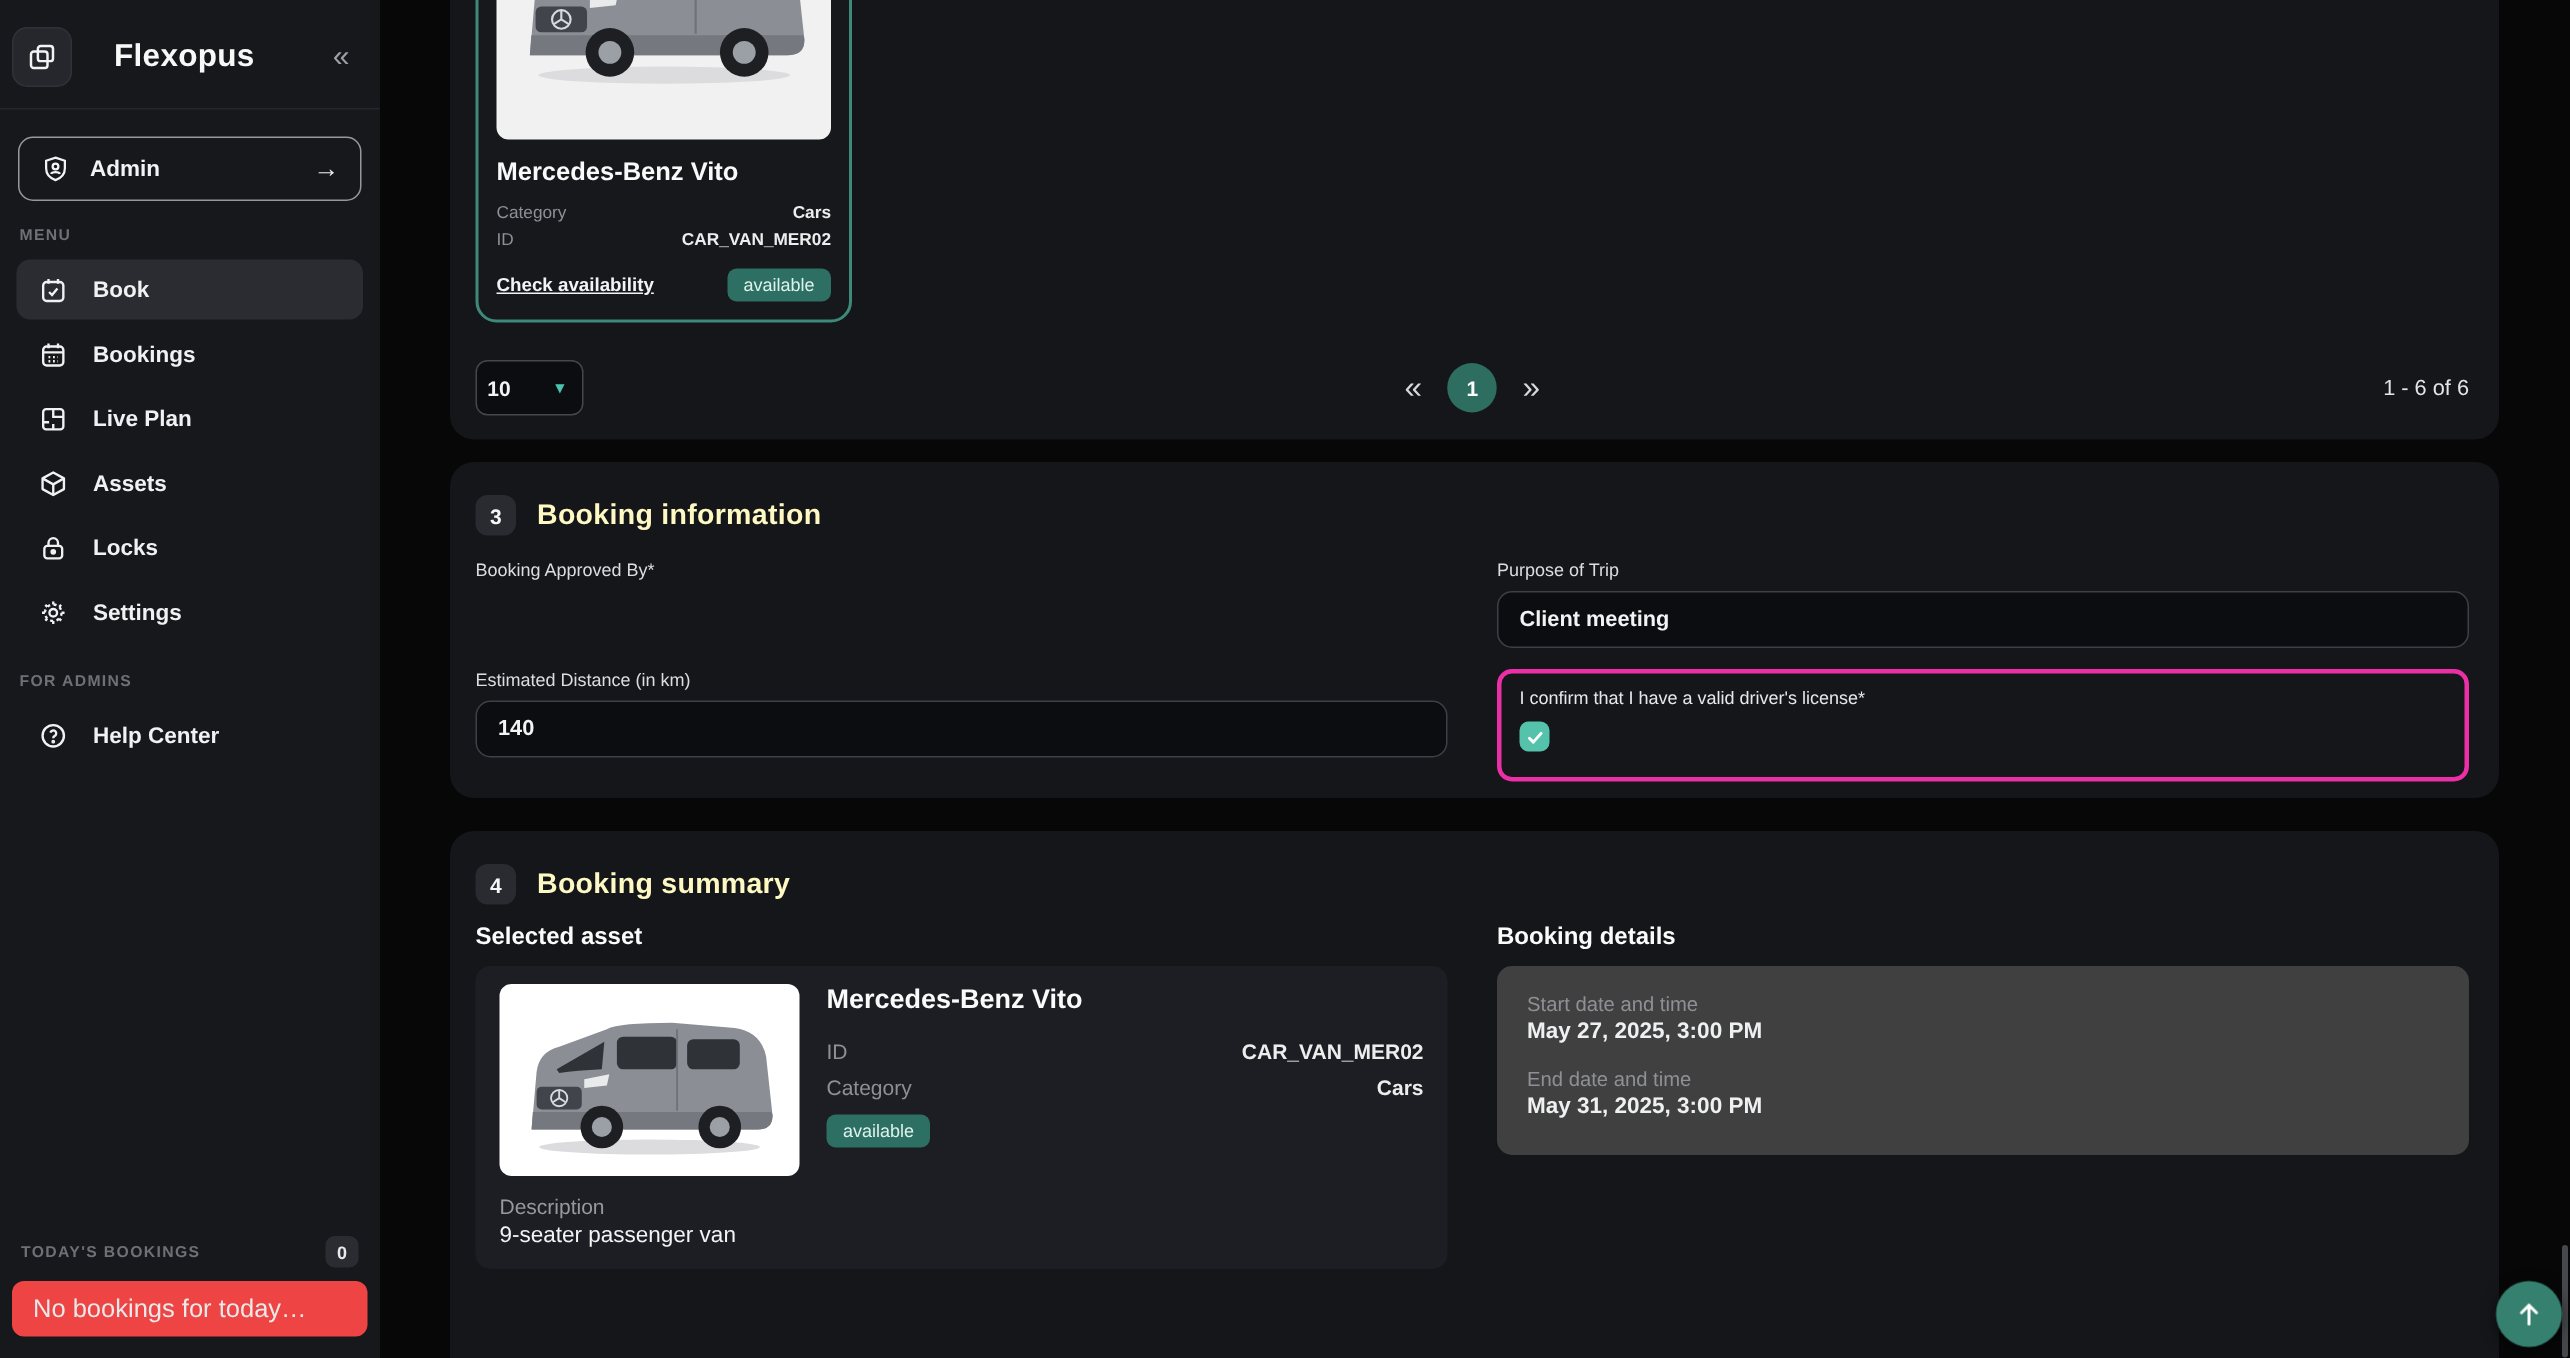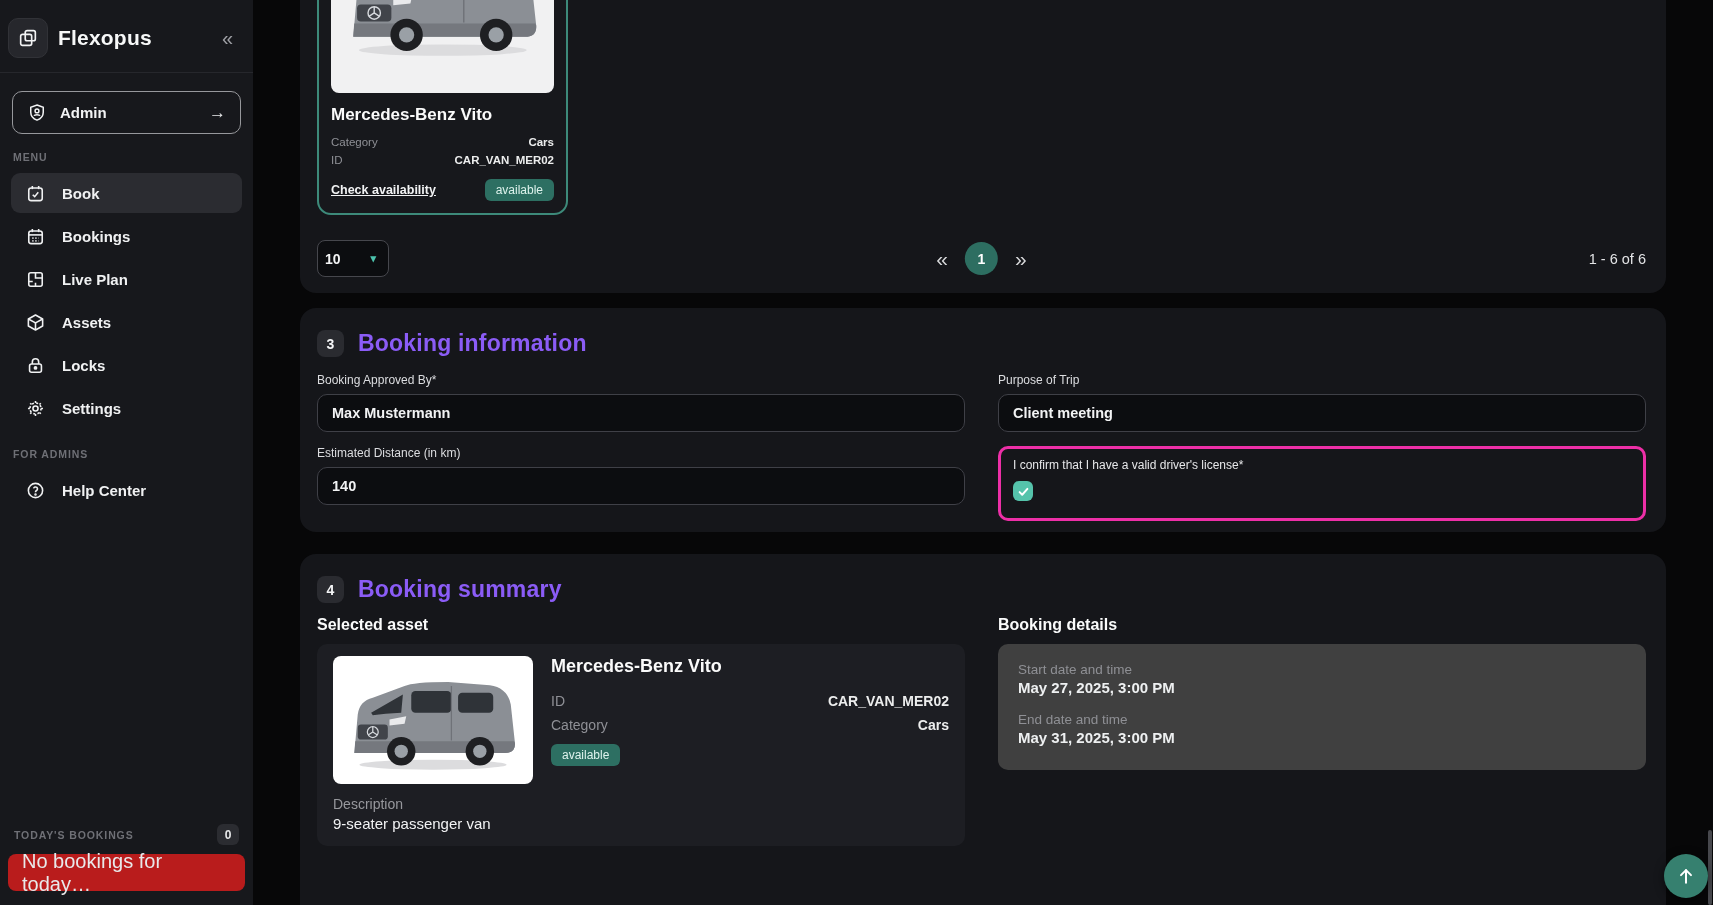--- a/index.html
+++ b/index.html
@@ -11,7 +11,7 @@
   }
   
   .sidebar { position:fixed; left:0; top:0; width:253px; height:905px; background:#17181c; display:flex; flex-direction:column; z-index:5; }
-  .sb-header { display:flex; align-items:center; gap:10px; padding:18px 10px 14px 8px; }
+  .sb-header { display:flex; align-items:center; gap:28px; padding:18px 10px 14px 8px; }
   .logo { width:40px; height:40px; background:#26272c; border:1px solid #313237; border-radius:10px; display:flex; align-items:center; justify-content:center; flex:none; }
   .brand { flex:1; font-size:21px; font-weight:bold; color:#f7f8f8; letter-spacing:.2px; }
   .collapse { color:#9fa0a5; font-size:20px; padding-right:10px; cursor:pointer; }

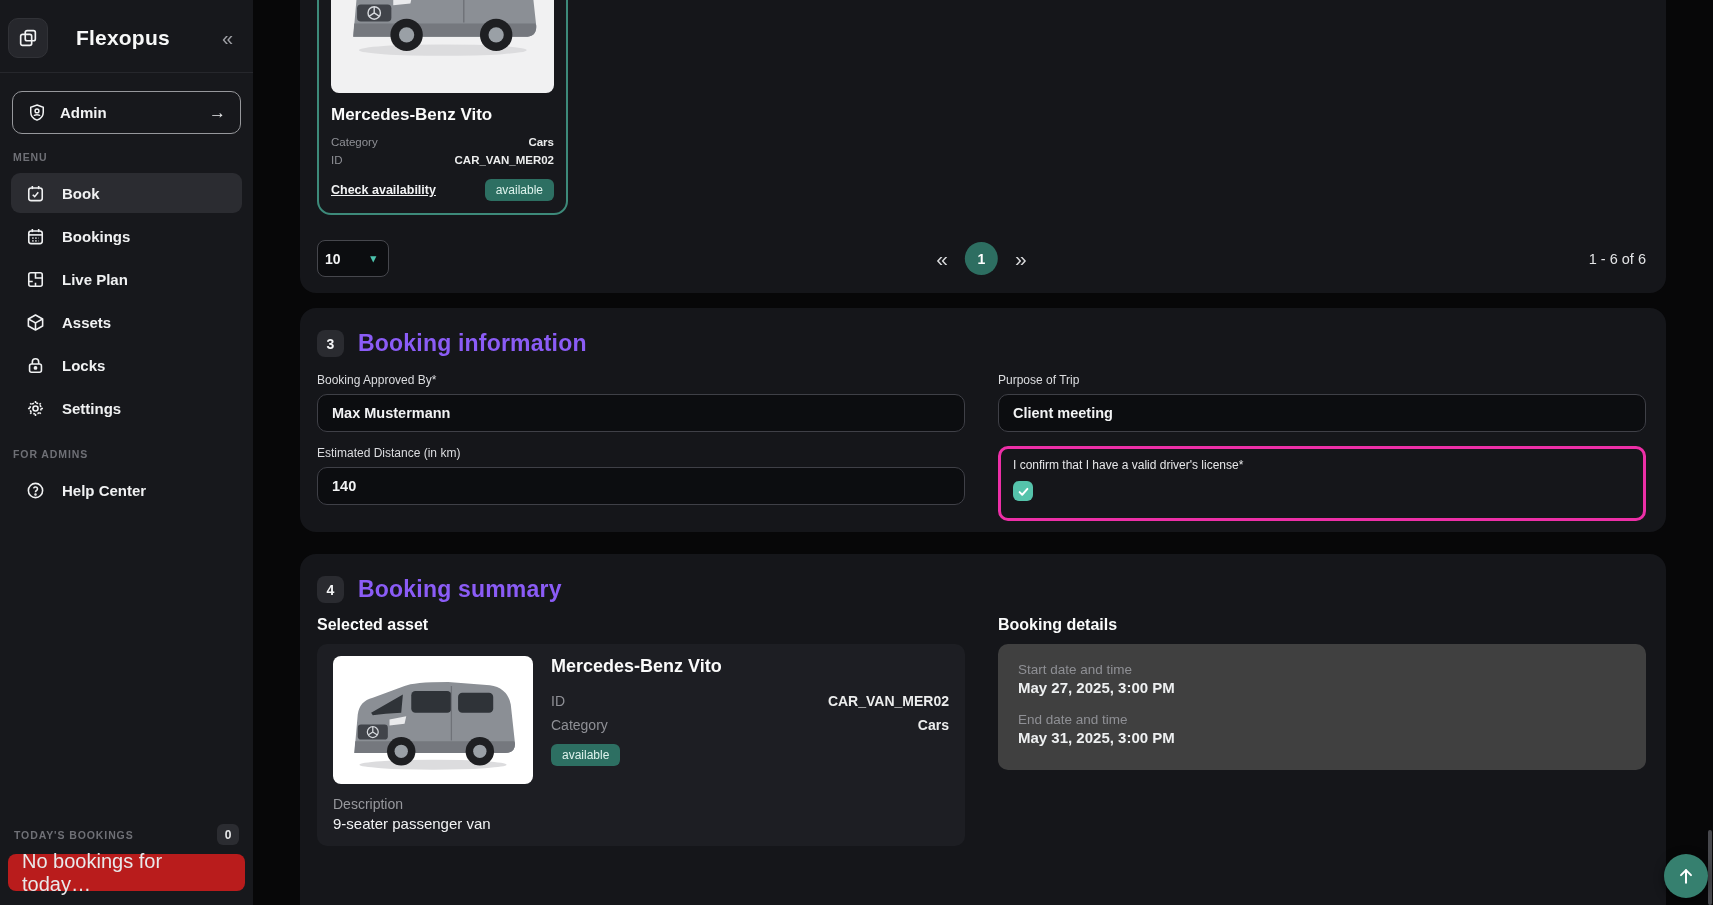--- a/index.html
+++ b/index.html
@@ -57,7 +57,7 @@
   .panel-info { margin-top:15px; height:224px; padding:22px 20px 0 17px; }
   .panel-header { display:flex; align-items:center; gap:14px; }
   .step-badge { width:27px; height:27px; background:#2a2b30; border-radius:8px; display:flex; align-items:center; justify-content:center; font-size:14px; font-weight:bold; color:#f5f6f7; }
-  .panel-header h2 { font-size:23px; font-weight:bold; color:#8b5cf6; letter-spacing:.2px; }
+  .panel-header h2 { font-size:19px; font-weight:bold; color:#fef9c3; letter-spacing:.2px; }
   .form-grid { margin-top:16px; display:grid; grid-template-columns:1fr 1fr; column-gap:33px; row-gap:14px; align-items:start; }
   .field label { display:block; font-size:12px; color:#dcdde0; margin-bottom:7px; }
   .field input { width:100%; height:38px; background:#0c0d10; border:1.5px solid #3f4047; border-radius:10px; padding:0 14px;

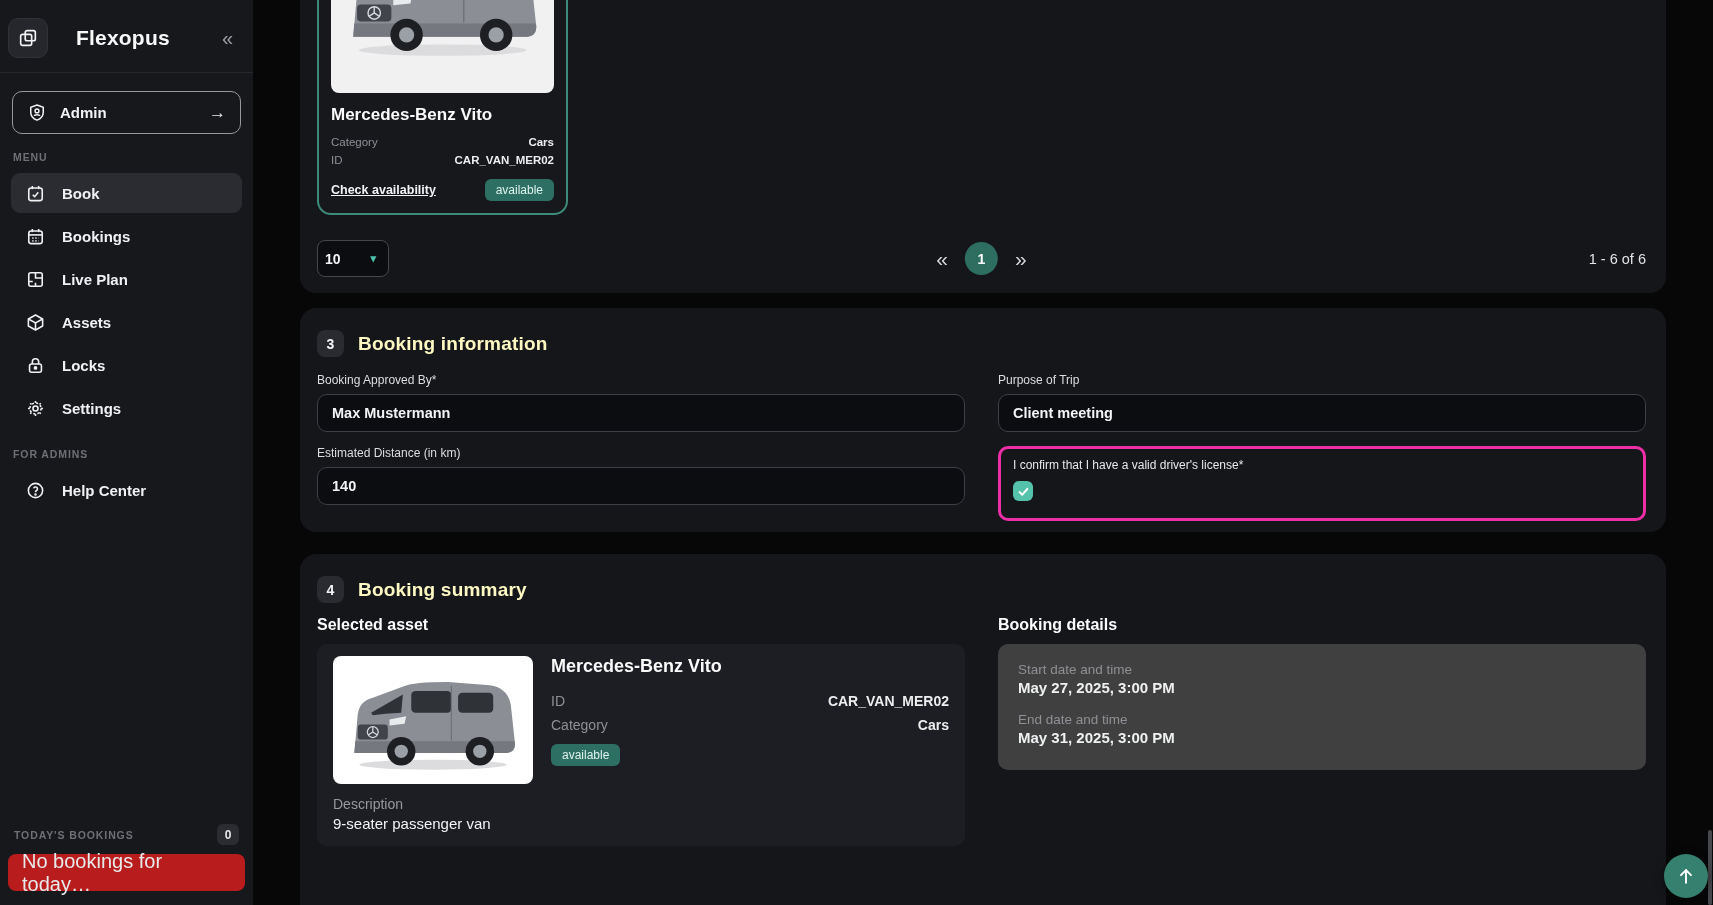--- a/index.html
+++ b/index.html
@@ -279,7 +279,6 @@
     <div class="form-grid">
       <div class="field">
         <label>Booking Approved By*</label>
-        <input value="Max Mustermann" style="">
       </div>
       <div class="field">
         <label>Purpose of Trip</label>

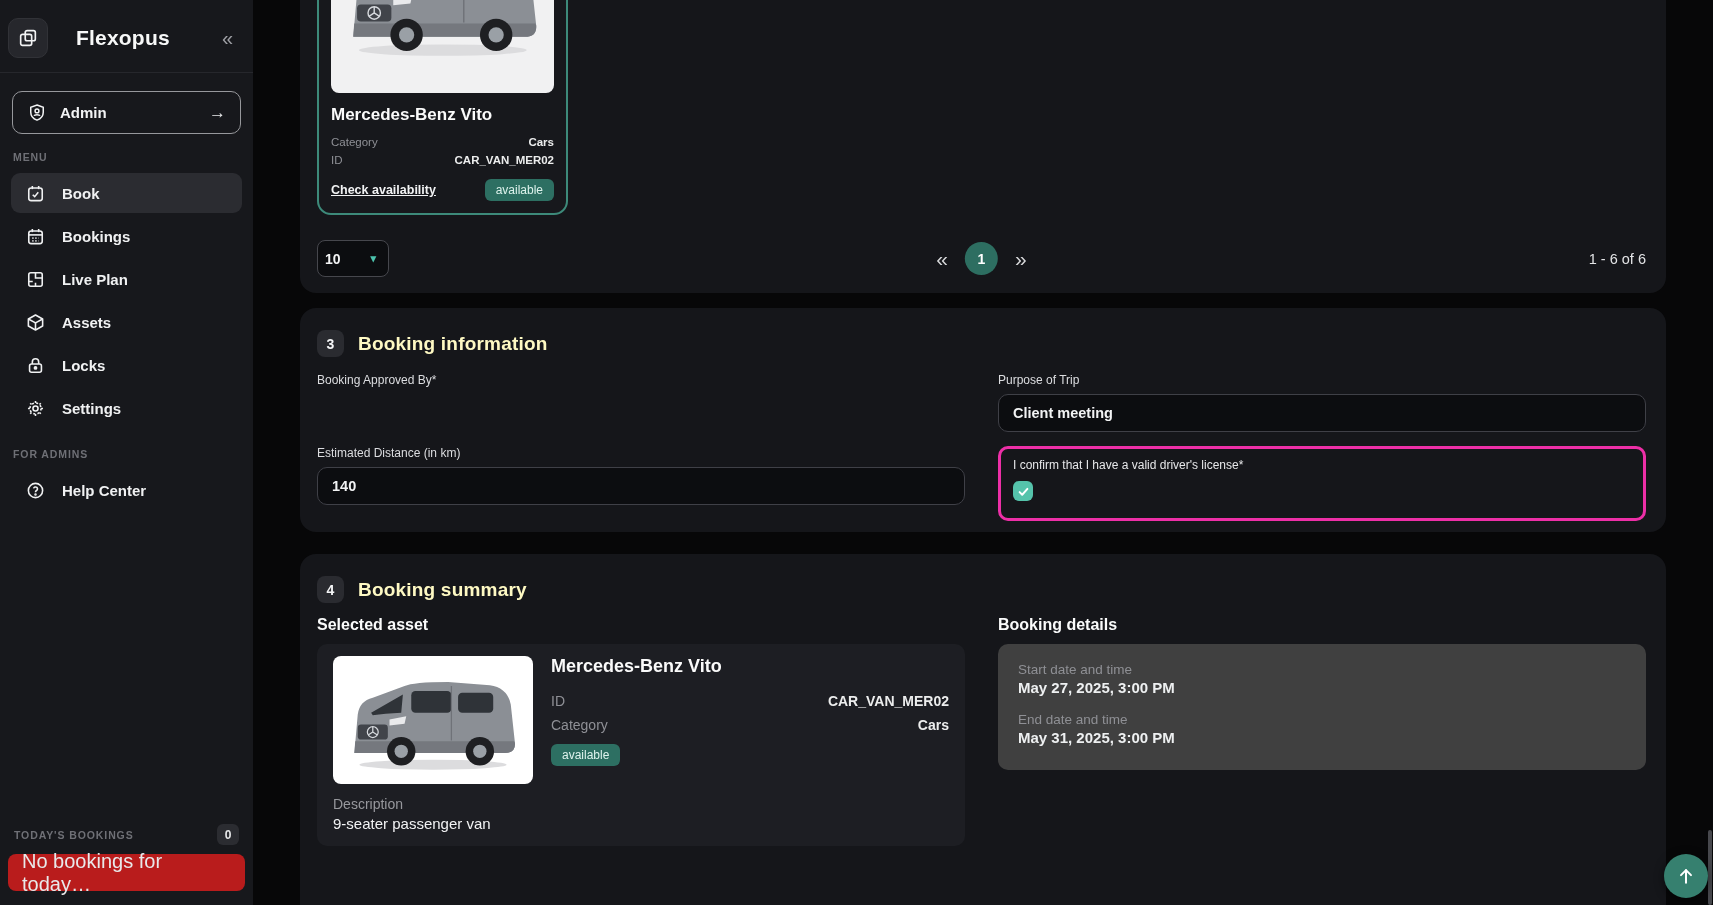--- a/index.html
+++ b/index.html
@@ -29,7 +29,7 @@
   .tb-row { display:flex; align-items:center; margin:0 6px 9px; }
   .tb-label { flex:1; font-size:10.5px; font-weight:bold; letter-spacing:.9px; color:#6f7076; }
   .tb-count { width:22px; height:21px; background:#2b2c31; border-radius:6px; color:#e8e9ea; font-size:12px; font-weight:bold; display:flex; align-items:center; justify-content:center; }
-  .no-bookings { background:#b91c1c; border-radius:8px; height:37px; display:flex; align-items:center; padding:0 14px; font-size:20px; color:#e8e9ea; }
+  .no-bookings { background:#ef4444; border-radius:8px; height:37px; display:flex; align-items:center; padding:0 14px; font-size:17px; color:#e8e9ea; }
   
   .main { position:absolute; left:300px; top:0; width:1366px; }
   .panel { background:#15161a; border-radius:16px; }

